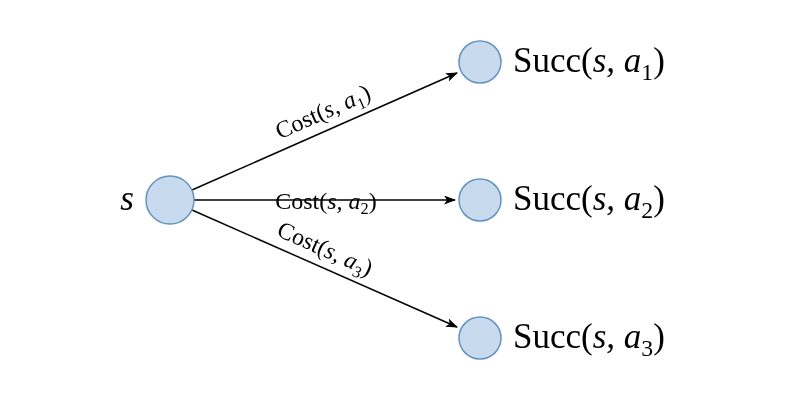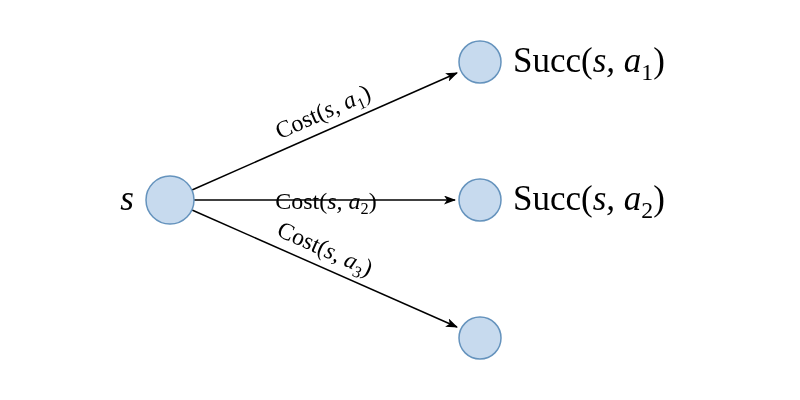--- a/index.html
+++ b/index.html
@@ -87,6 +87,9 @@
   <div class="lbl node-lbl s2">
     <span>Succ(</span><span class="var">s, a</span><sub>2</sub><span>)</span>
   </div>
+  <div class="lbl node-lbl s3">
+    <span>Succ(</span><span class="var">s, a</span><sub>3</sub><span>)</span>
+  </div>
 
 </div>
 

